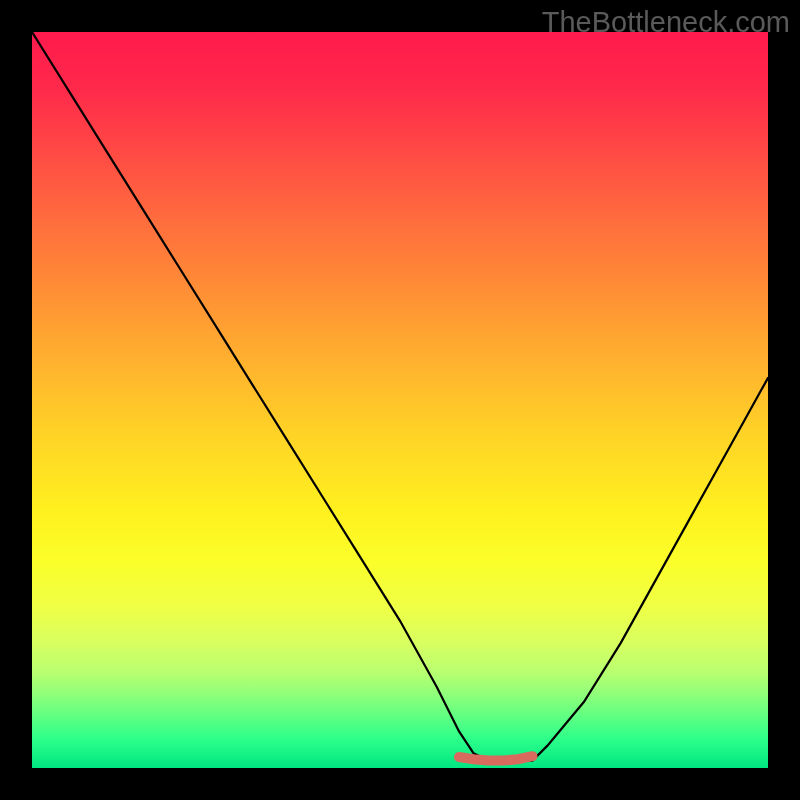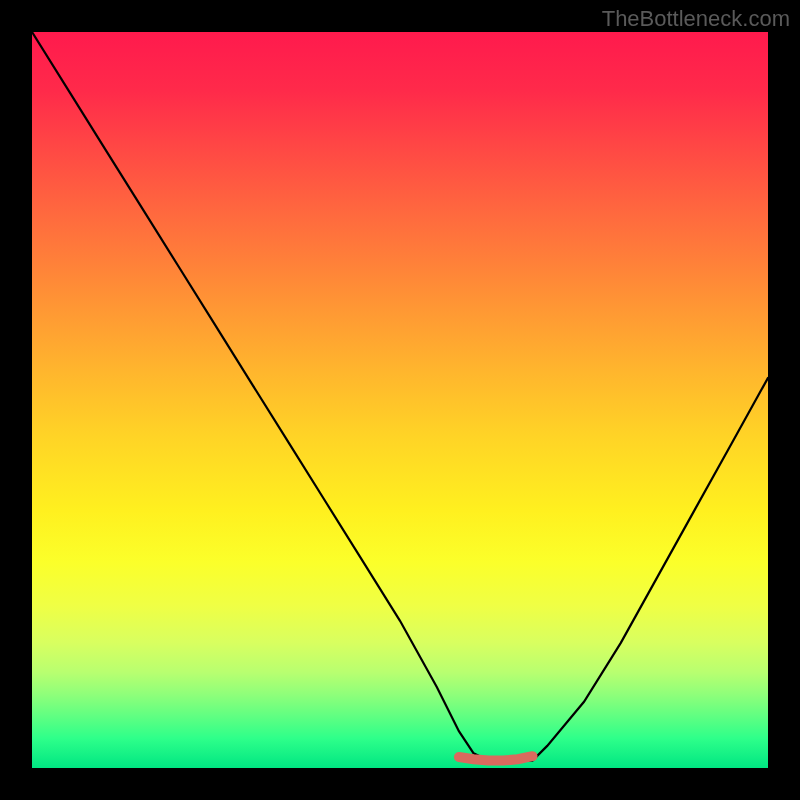--- a/index.html
+++ b/index.html
@@ -16,7 +16,7 @@
     top: 6px;
     right: 10px;
     color: #5a5a5a;
-    font-size: 22px;
+    font-size: 29px;
     font-weight: 500;
     z-index: 10;
   }

